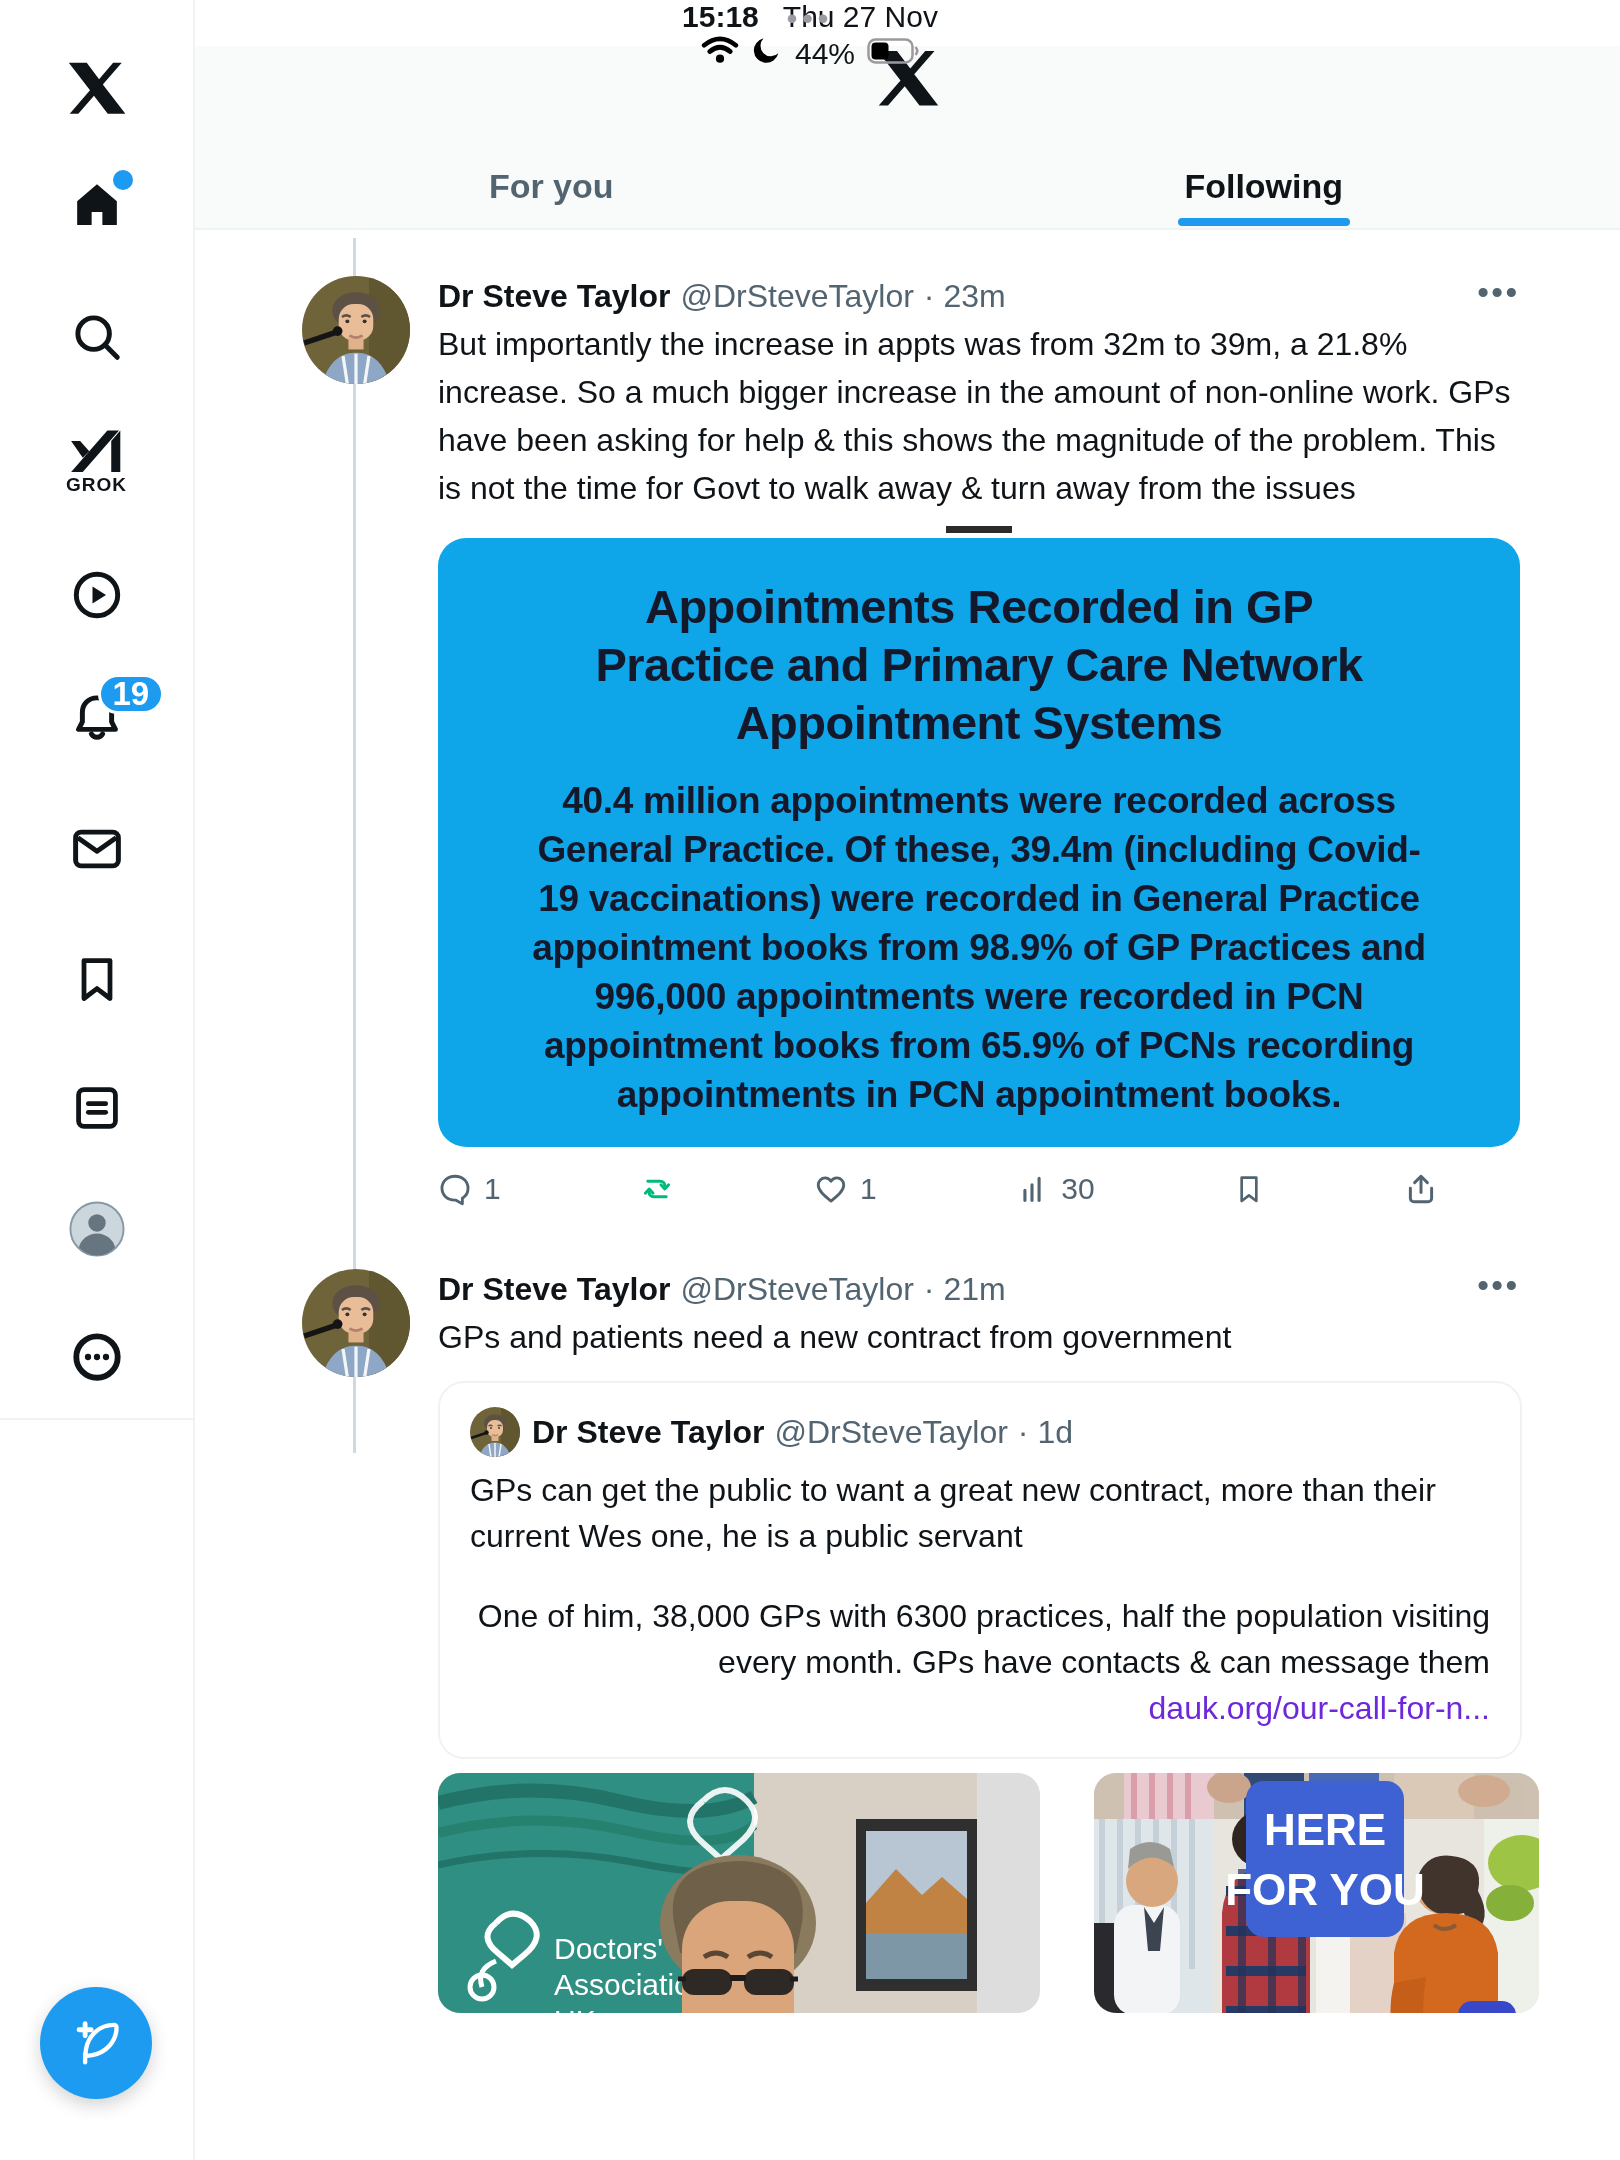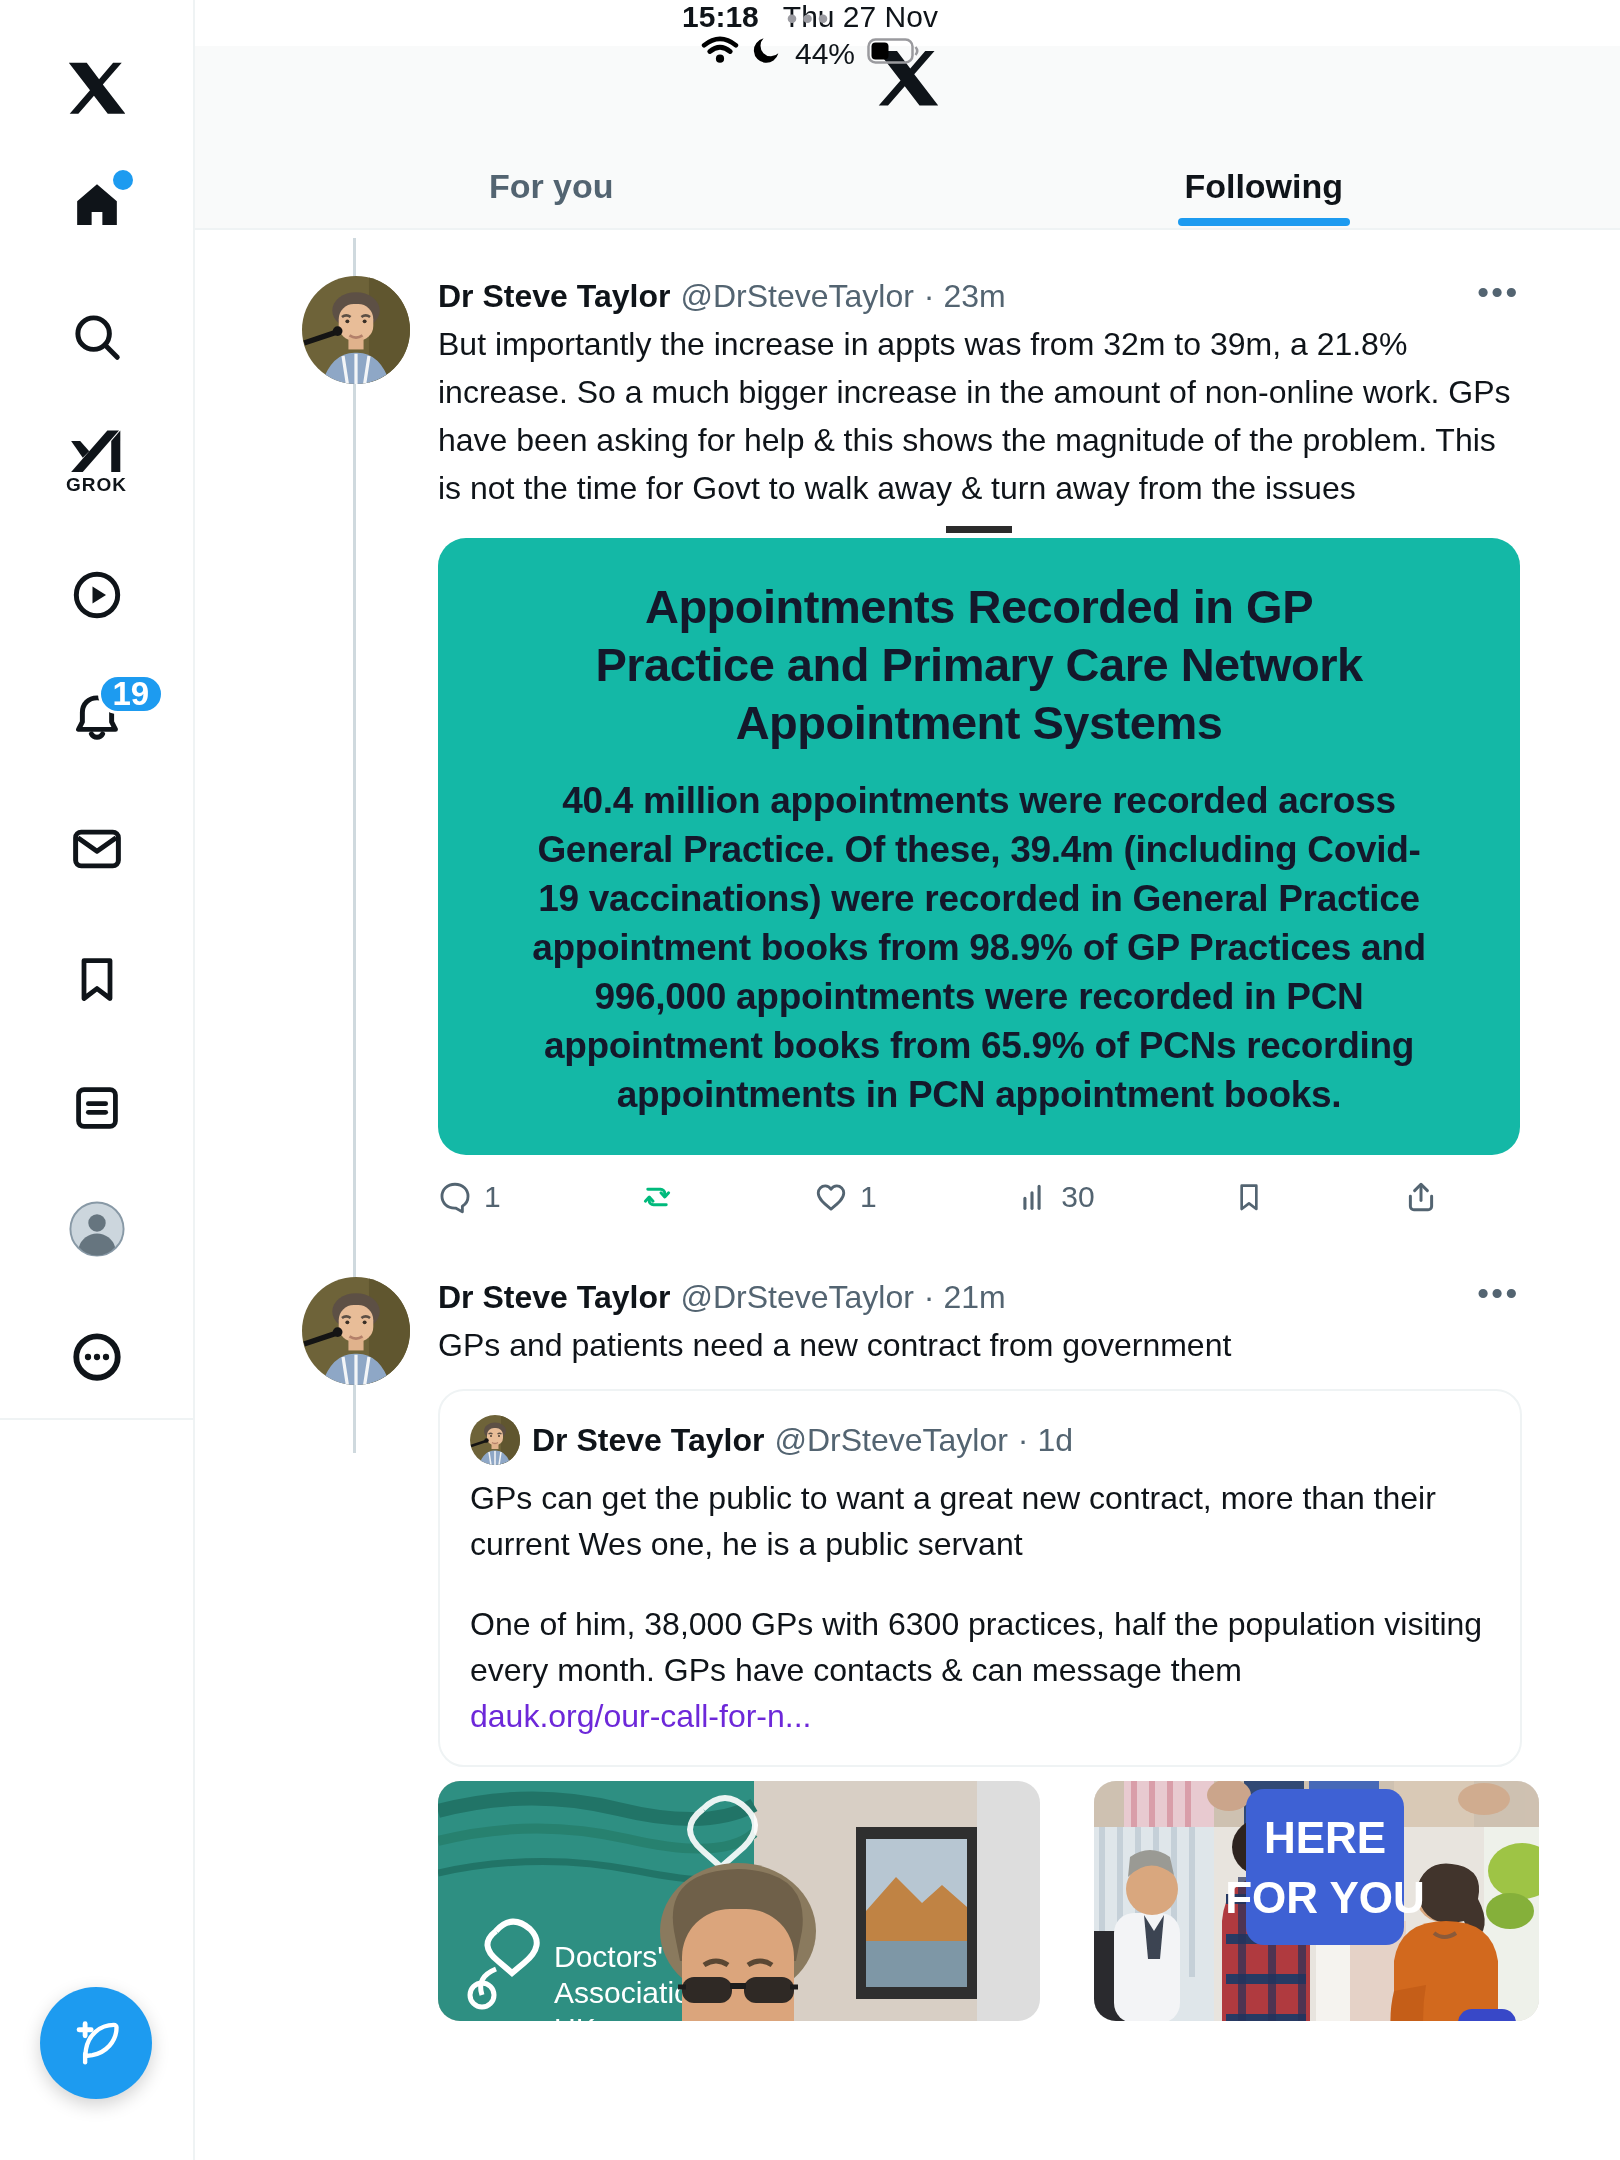--- a/index.html
+++ b/index.html
@@ -67,7 +67,7 @@
   
   .media-wrap { margin-top:14px; }
   .media-dash { width:66px; height:7px; background:#2b2b2b; margin:0 auto 5px auto; }
-  .stat-card { width:1082px; background:#14b8a6; border-radius:28px; padding:40px 56px 36px 56px;
+  .stat-card { width:1082px; background:#0ea5e9; border-radius:28px; padding:40px 56px 28px 56px;
     text-align:center; color:#14182b; }
   .stat-title { font-weight:700; font-size:47px; line-height:58px; padding:0 88px; letter-spacing:-0.5px; }
   .stat-body { font-weight:700; font-size:37px; line-height:49px; margin-top:24px; padding:0 28px;

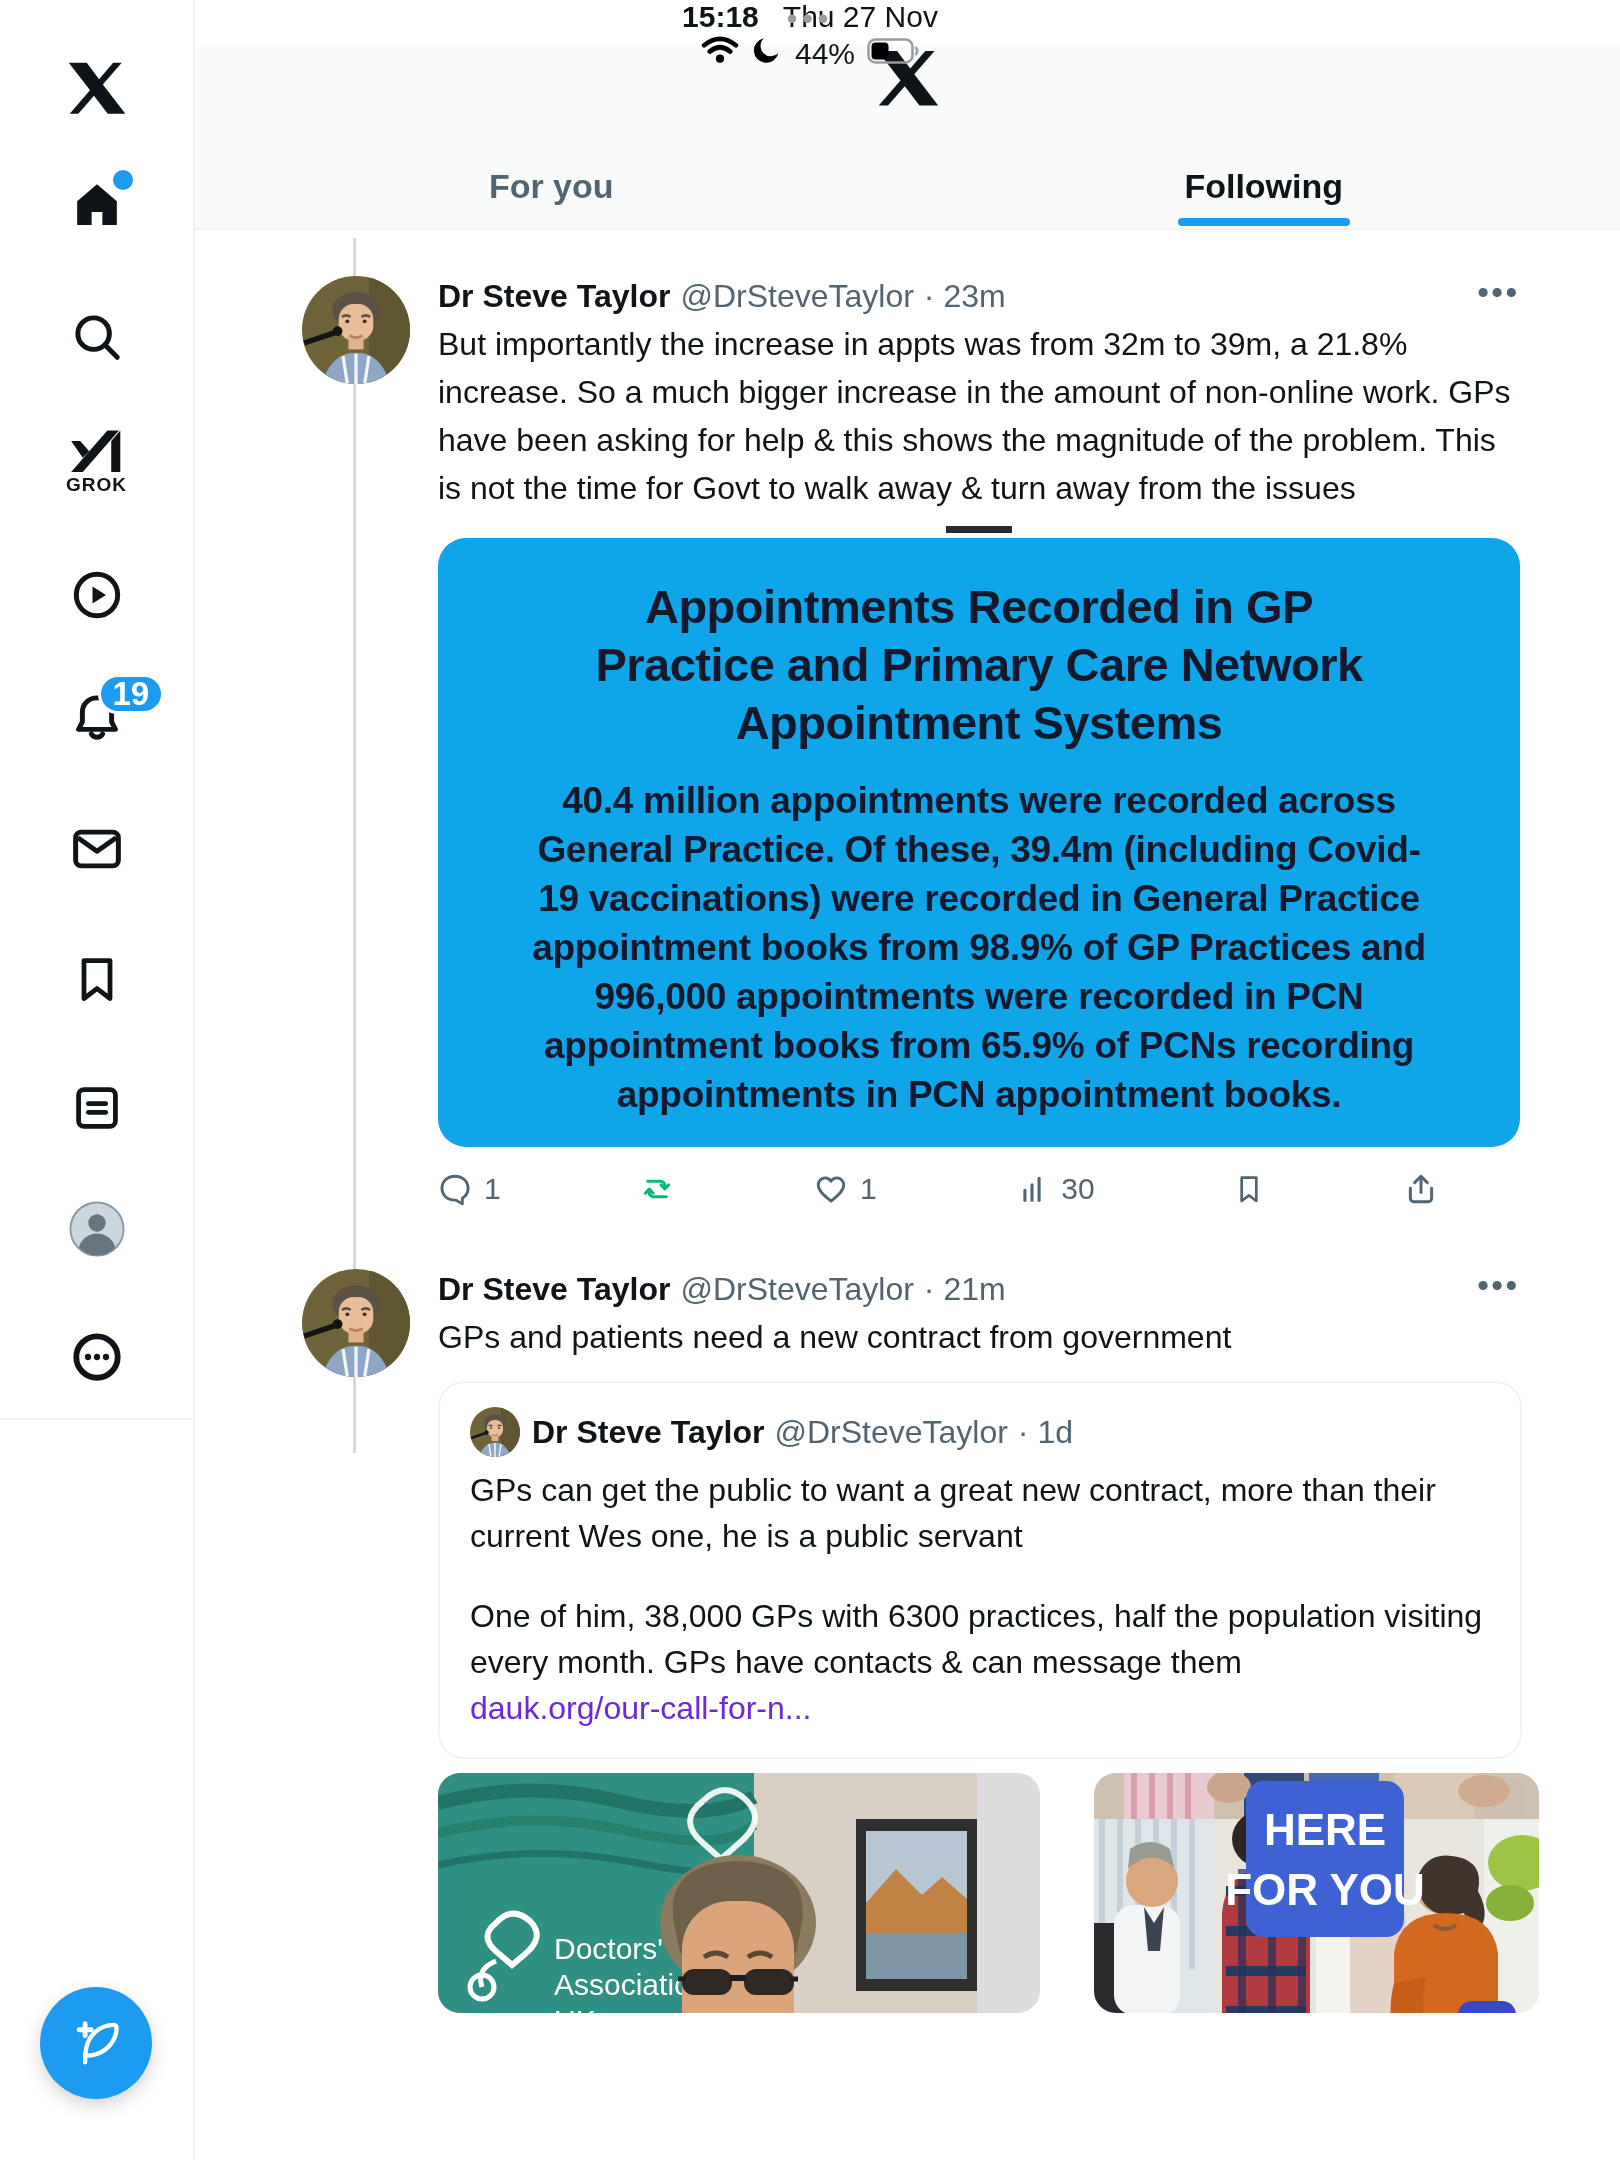--- a/index.html
+++ b/index.html
@@ -87,7 +87,7 @@
   .avatar-sm { width:50px; height:50px; border-radius:50%; overflow:hidden; flex:none; margin-right:12px; }
   .quote-text { font-size:32px; line-height:46px; color:#0f1419; margin-top:10px; }
   .quote-text p { margin:0; }
-  .quote-text p + p { margin-top:34px; }
+  .quote-text p + p { margin-top:34px;text-align:right; }
   .quote-link { color:#6d28d9; }
 
   

